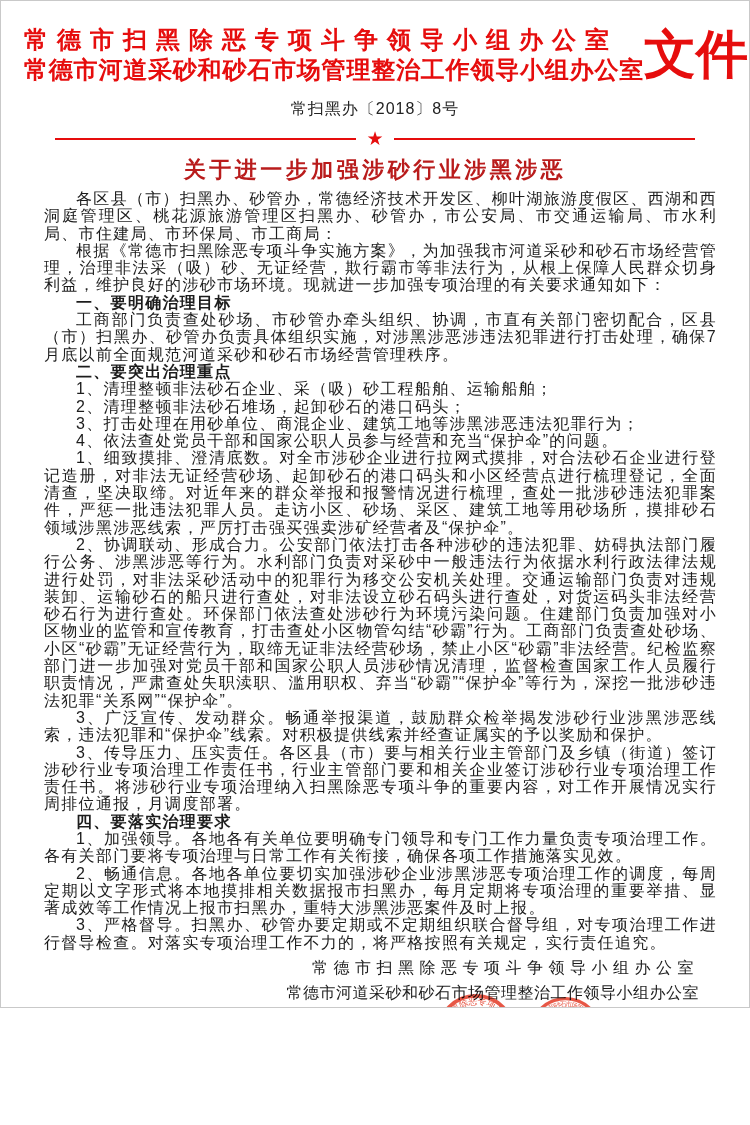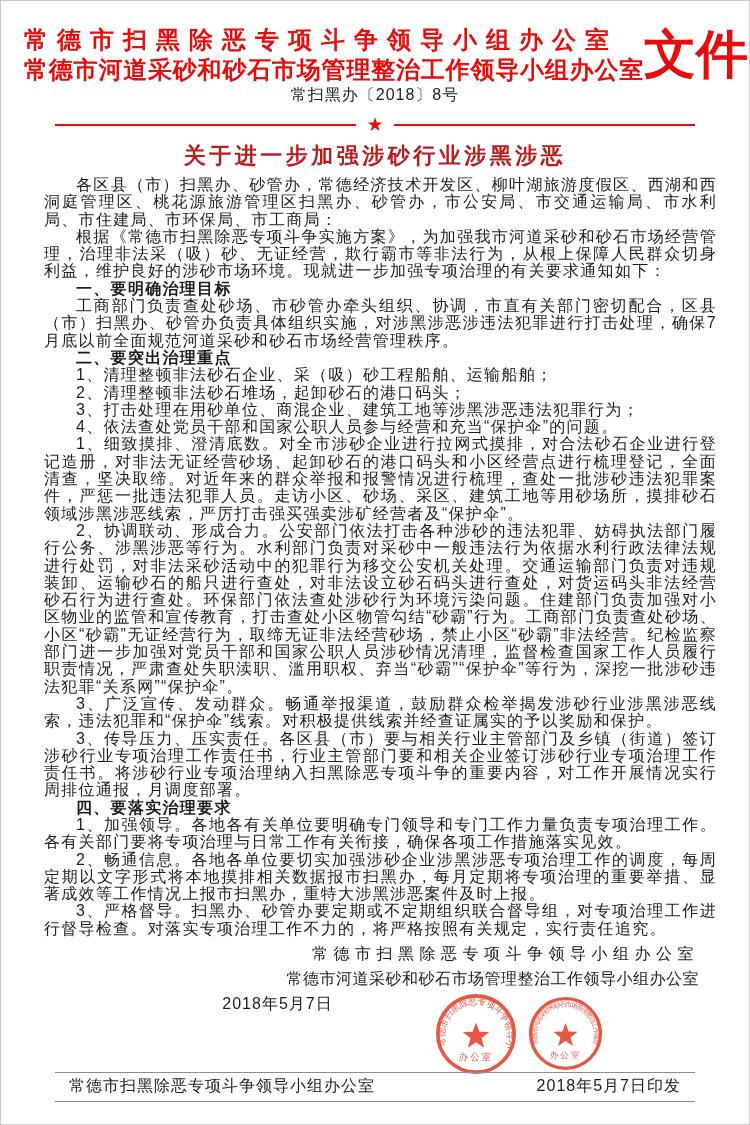--- a/index.html
+++ b/index.html
@@ -4,7 +4,7 @@
 <style>
   html,body{margin:0;padding:0;background:#ffffff;}
   .page{
-    position:relative;width:750px;height:1125px;background:#fff;
+    position:relative;width:750px;height:1008px;background:#fff;
     box-sizing:border-box;border:1px solid #c9c9c9;overflow:hidden;
     font-family:"Liberation Sans","DejaVu Sans",sans-serif;color:#1c1c1c;
   }

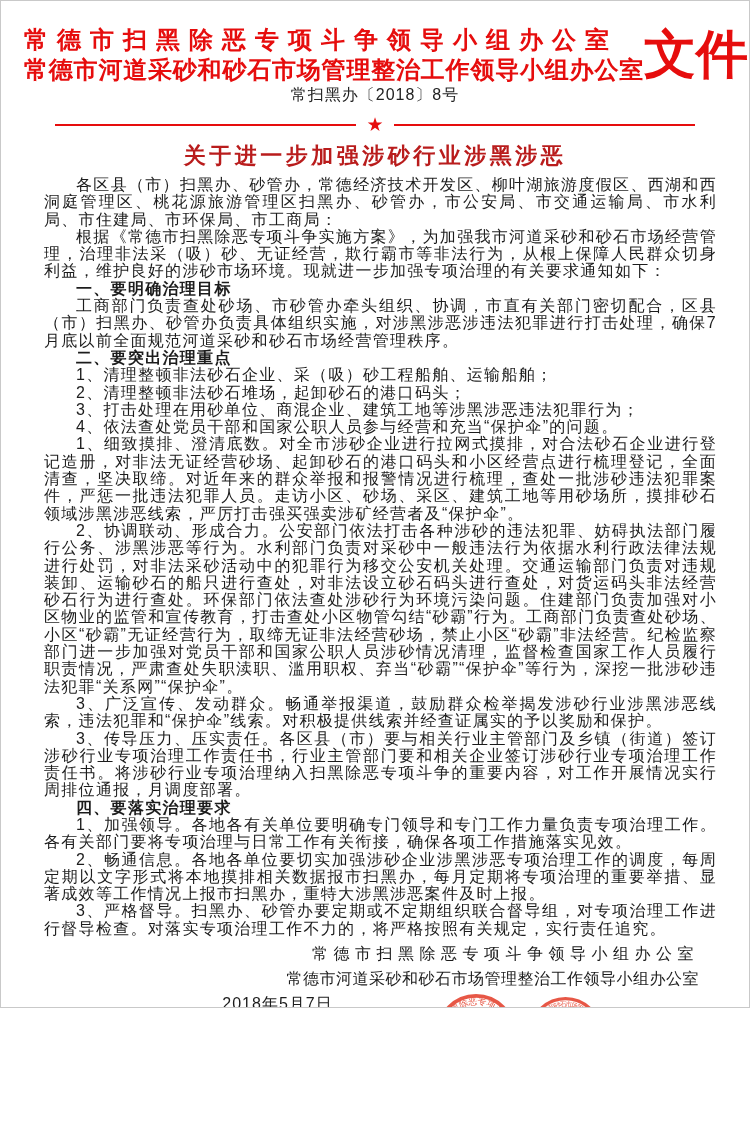--- a/index.html
+++ b/index.html
@@ -23,7 +23,7 @@
     font-family:"Liberation Serif","DejaVu Serif",serif;font-weight:bold;
     color:var(--red);font-size:52px;line-height:56px;margin-left:0;white-space:nowrap;
   }
-  .doc-number{text-align:center;font-size:16px;letter-spacing:1px;color:#222;}
+  .doc-number{margin-top:14px;text-align:center;font-size:16px;letter-spacing:1px;color:#222;}
   
   .red-rule{display:flex;align-items:center;margin:9px 54px 0 54px;}
   .red-rule .seg{flex:1;border-top:2px solid var(--red);}

